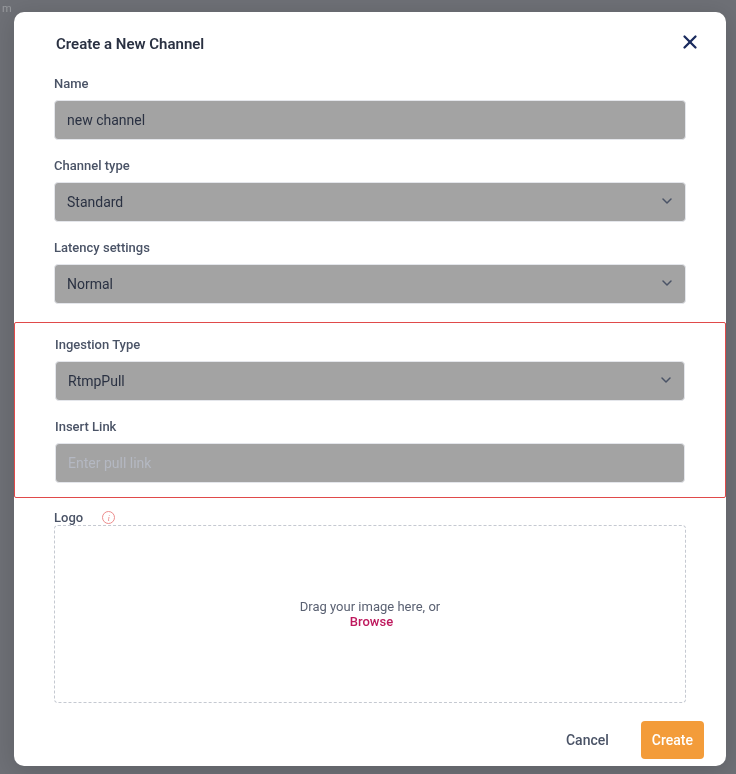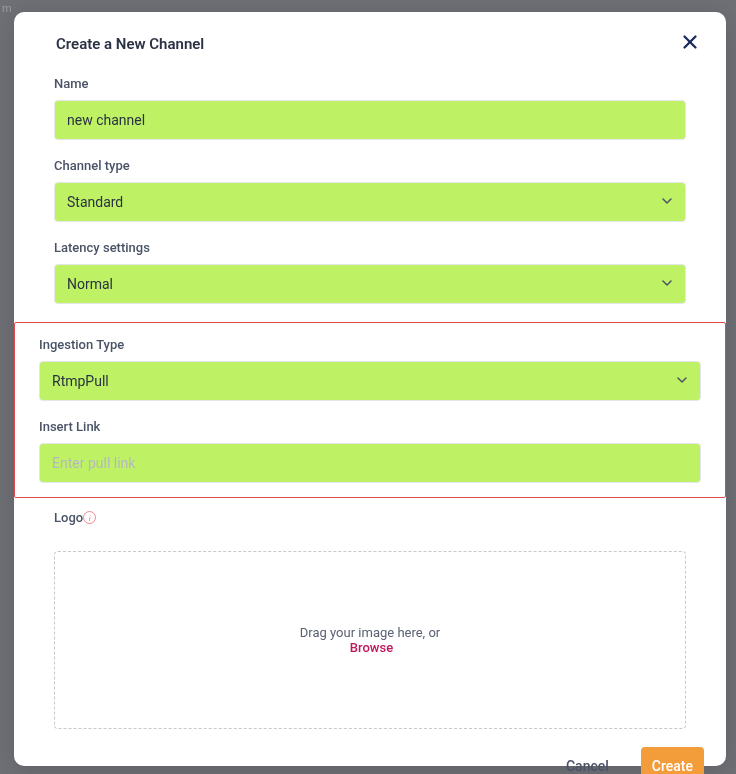--- a/index.html
+++ b/index.html
@@ -80,7 +80,7 @@
       padding: 0 12px;
       font-size: 14px;
       color: #2a3142;
-      background: #bef264;
+      background: #a3a3a3;
       font-family: inherit;
       outline: none;
     }

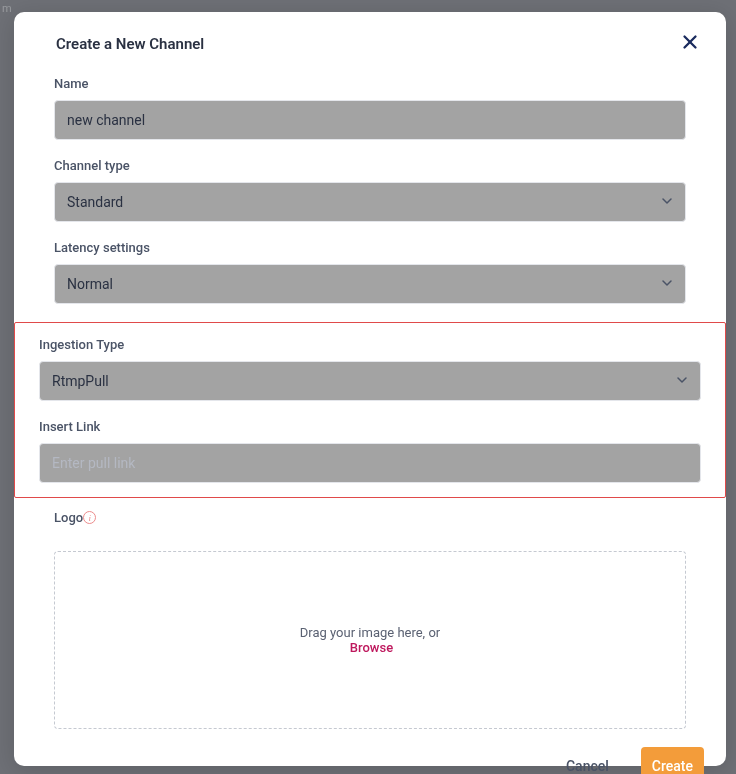--- a/index.html
+++ b/index.html
@@ -105,7 +105,7 @@
       margin: 0 -22px 12px -22px;
     }
     .highlight-box .form-group {
-      padding: 0 24px;
+      padding: 0 40px;
     }
     .highlight-box .form-group:last-child {
       margin-bottom: 0;

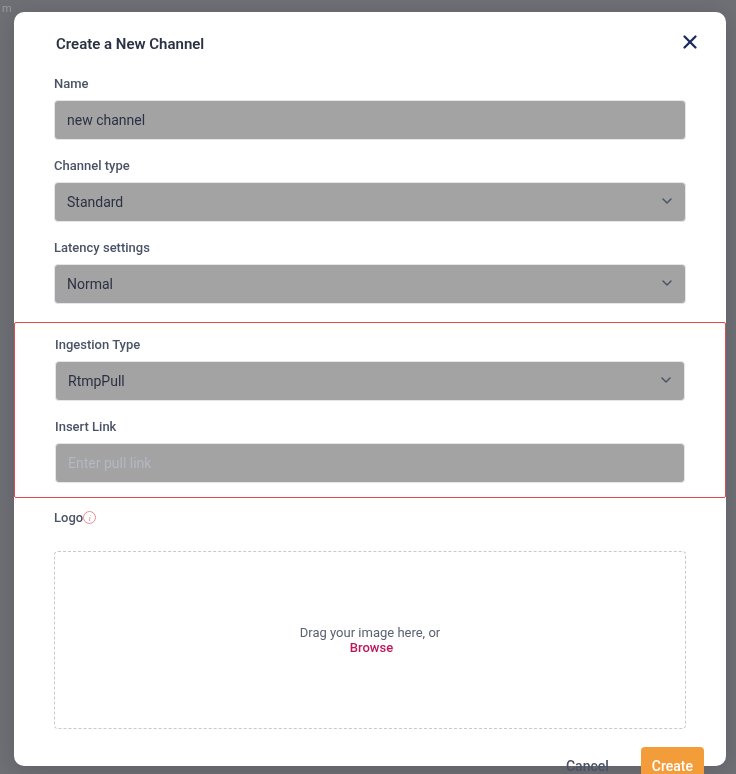--- a/index.html
+++ b/index.html
@@ -113,11 +113,11 @@
     .logo-label {
       display: flex;
       align-items: center;
-      gap: 0;
+      gap: 19px;
       font-size: 13px;
       font-weight: 500;
       color: #4a5366;
-      margin-bottom: 26px;
+      margin-bottom: 0;
       padding: 0 18px;
     }
     .info-icon {

